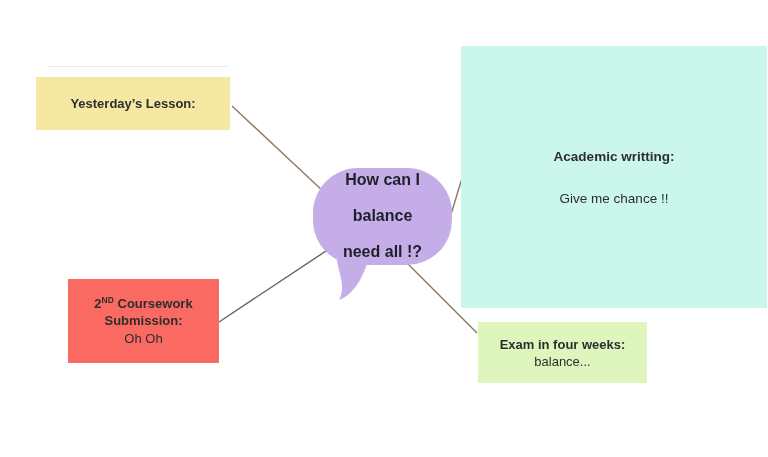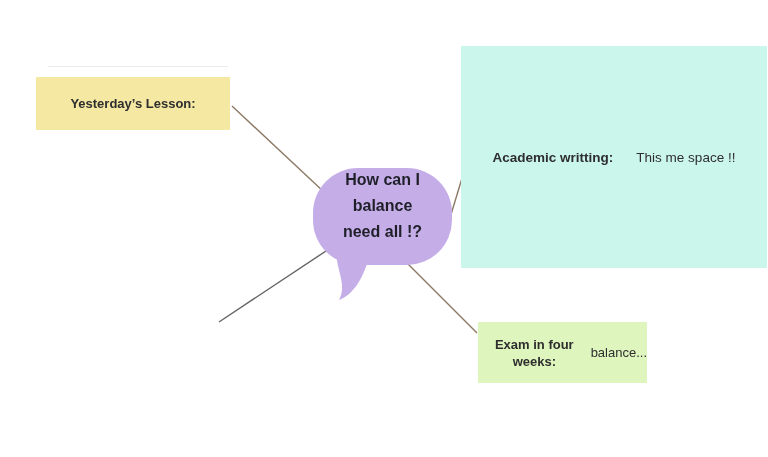--- a/index.html
+++ b/index.html
@@ -21,7 +21,7 @@
   .node {
     position: absolute;
     display: flex;
-    flex-direction: row;
+    flex-direction: column;
     align-items: center;
     justify-content: center;
     text-align: center;

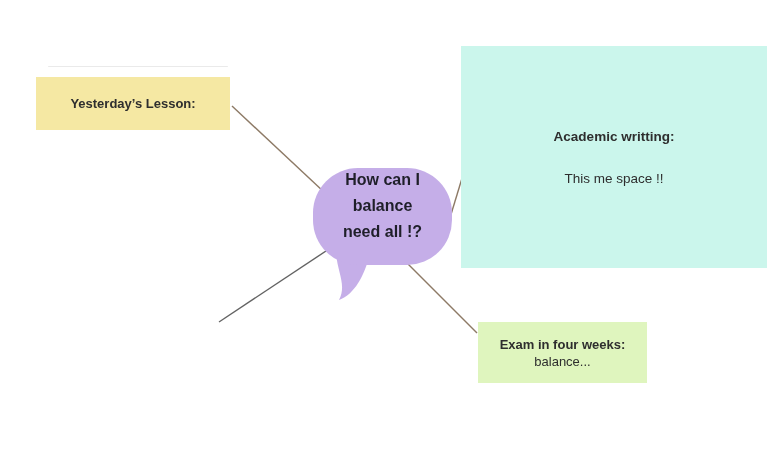--- a/index.html
+++ b/index.html
@@ -37,7 +37,7 @@
     line-height: 0;
   }
   .node-yesterday { left: 36px; top: 77px;  width: 194px; height: 53px; }
-  .node-academic  { left: 461px; top: 46px; width: 306px; height: 222px; font-size: 13.5px; line-height: 19px; gap: 23px; }
+  .node-academic  { left: 461px; top: 46px; width: 306px; height: 262px; font-size: 13.5px; line-height: 19px; gap: 23px; }
   .node-coursework{ left: 68px; top: 279px; width: 151px; height: 84px; }
   .node-exam      { left: 478px; top: 322px; width: 169px; height: 61px; line-height: 17px; }
   .bubble-text {

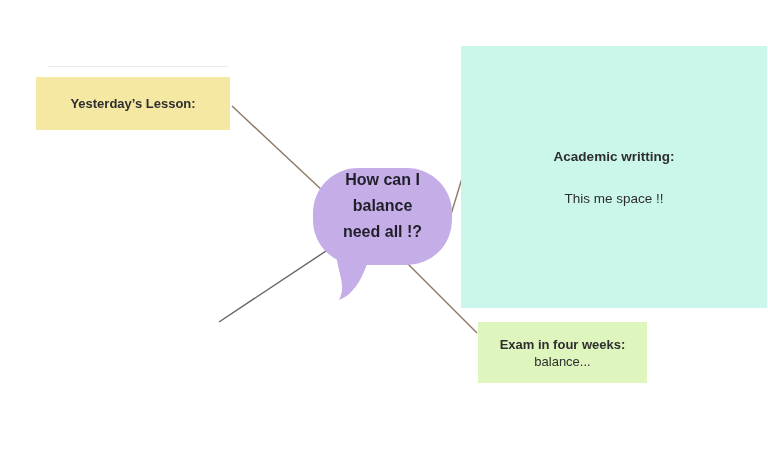--- a/index.html
+++ b/index.html
@@ -47,7 +47,7 @@
     display: flex;
     flex-direction: column;
     align-items: center;
-    justify-content: flex-start;
+    justify-content: space-between;
     text-align: center;
     font-size: 16px;
     font-weight: 700;

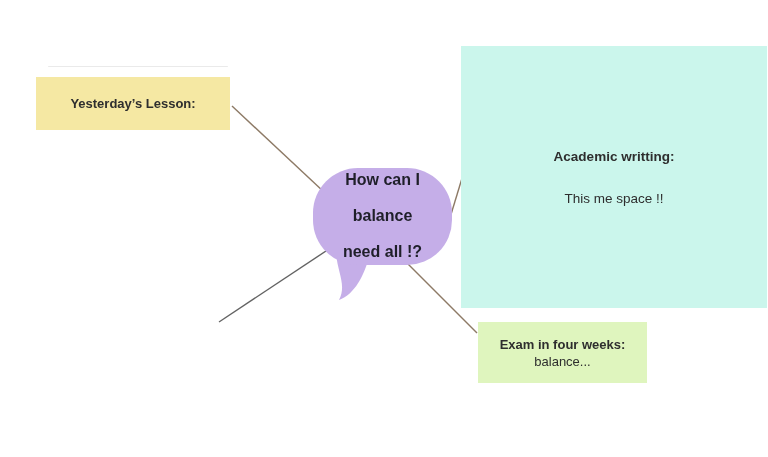--- a/index.html
+++ b/index.html
@@ -94,7 +94,7 @@
 
   <div class="node node-academic" style="background-color: rgb(203, 246, 236);">
     <div class="title">Academic writting:</div>
-    <div class="body">This me space !!</div>
+    <div class="body">Give me chance !!</div>
   </div>
 
 

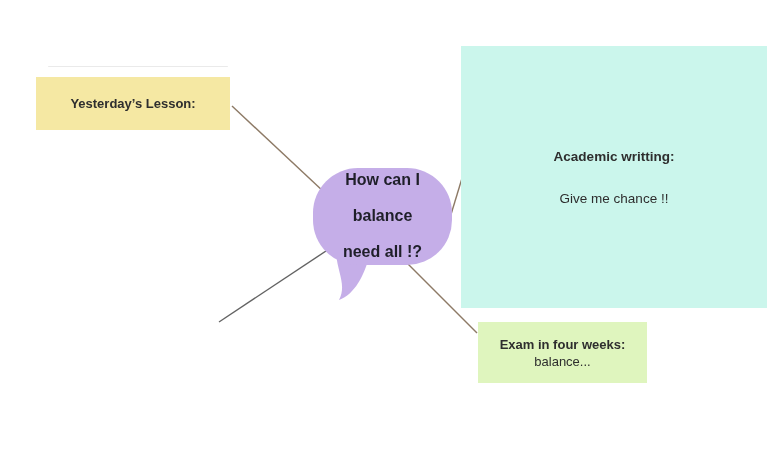--- a/index.html
+++ b/index.html
@@ -97,6 +97,11 @@
     <div class="body">Give me chance !!</div>
   </div>
 
+  <div class="node node-coursework" style="background-color: rgb(250, 106, 98);">
+    <div class="title"><span>2</span><sup>ND</sup><span> Coursework</span></div>
+    <div class="title">Submission:</div>
+    <div class="body">Oh Oh</div>
+  </div>
 
   <div class="node node-exam" style="background-color: rgb(223, 245, 190);">
     <div class="title">Exam in four weeks:</div>

